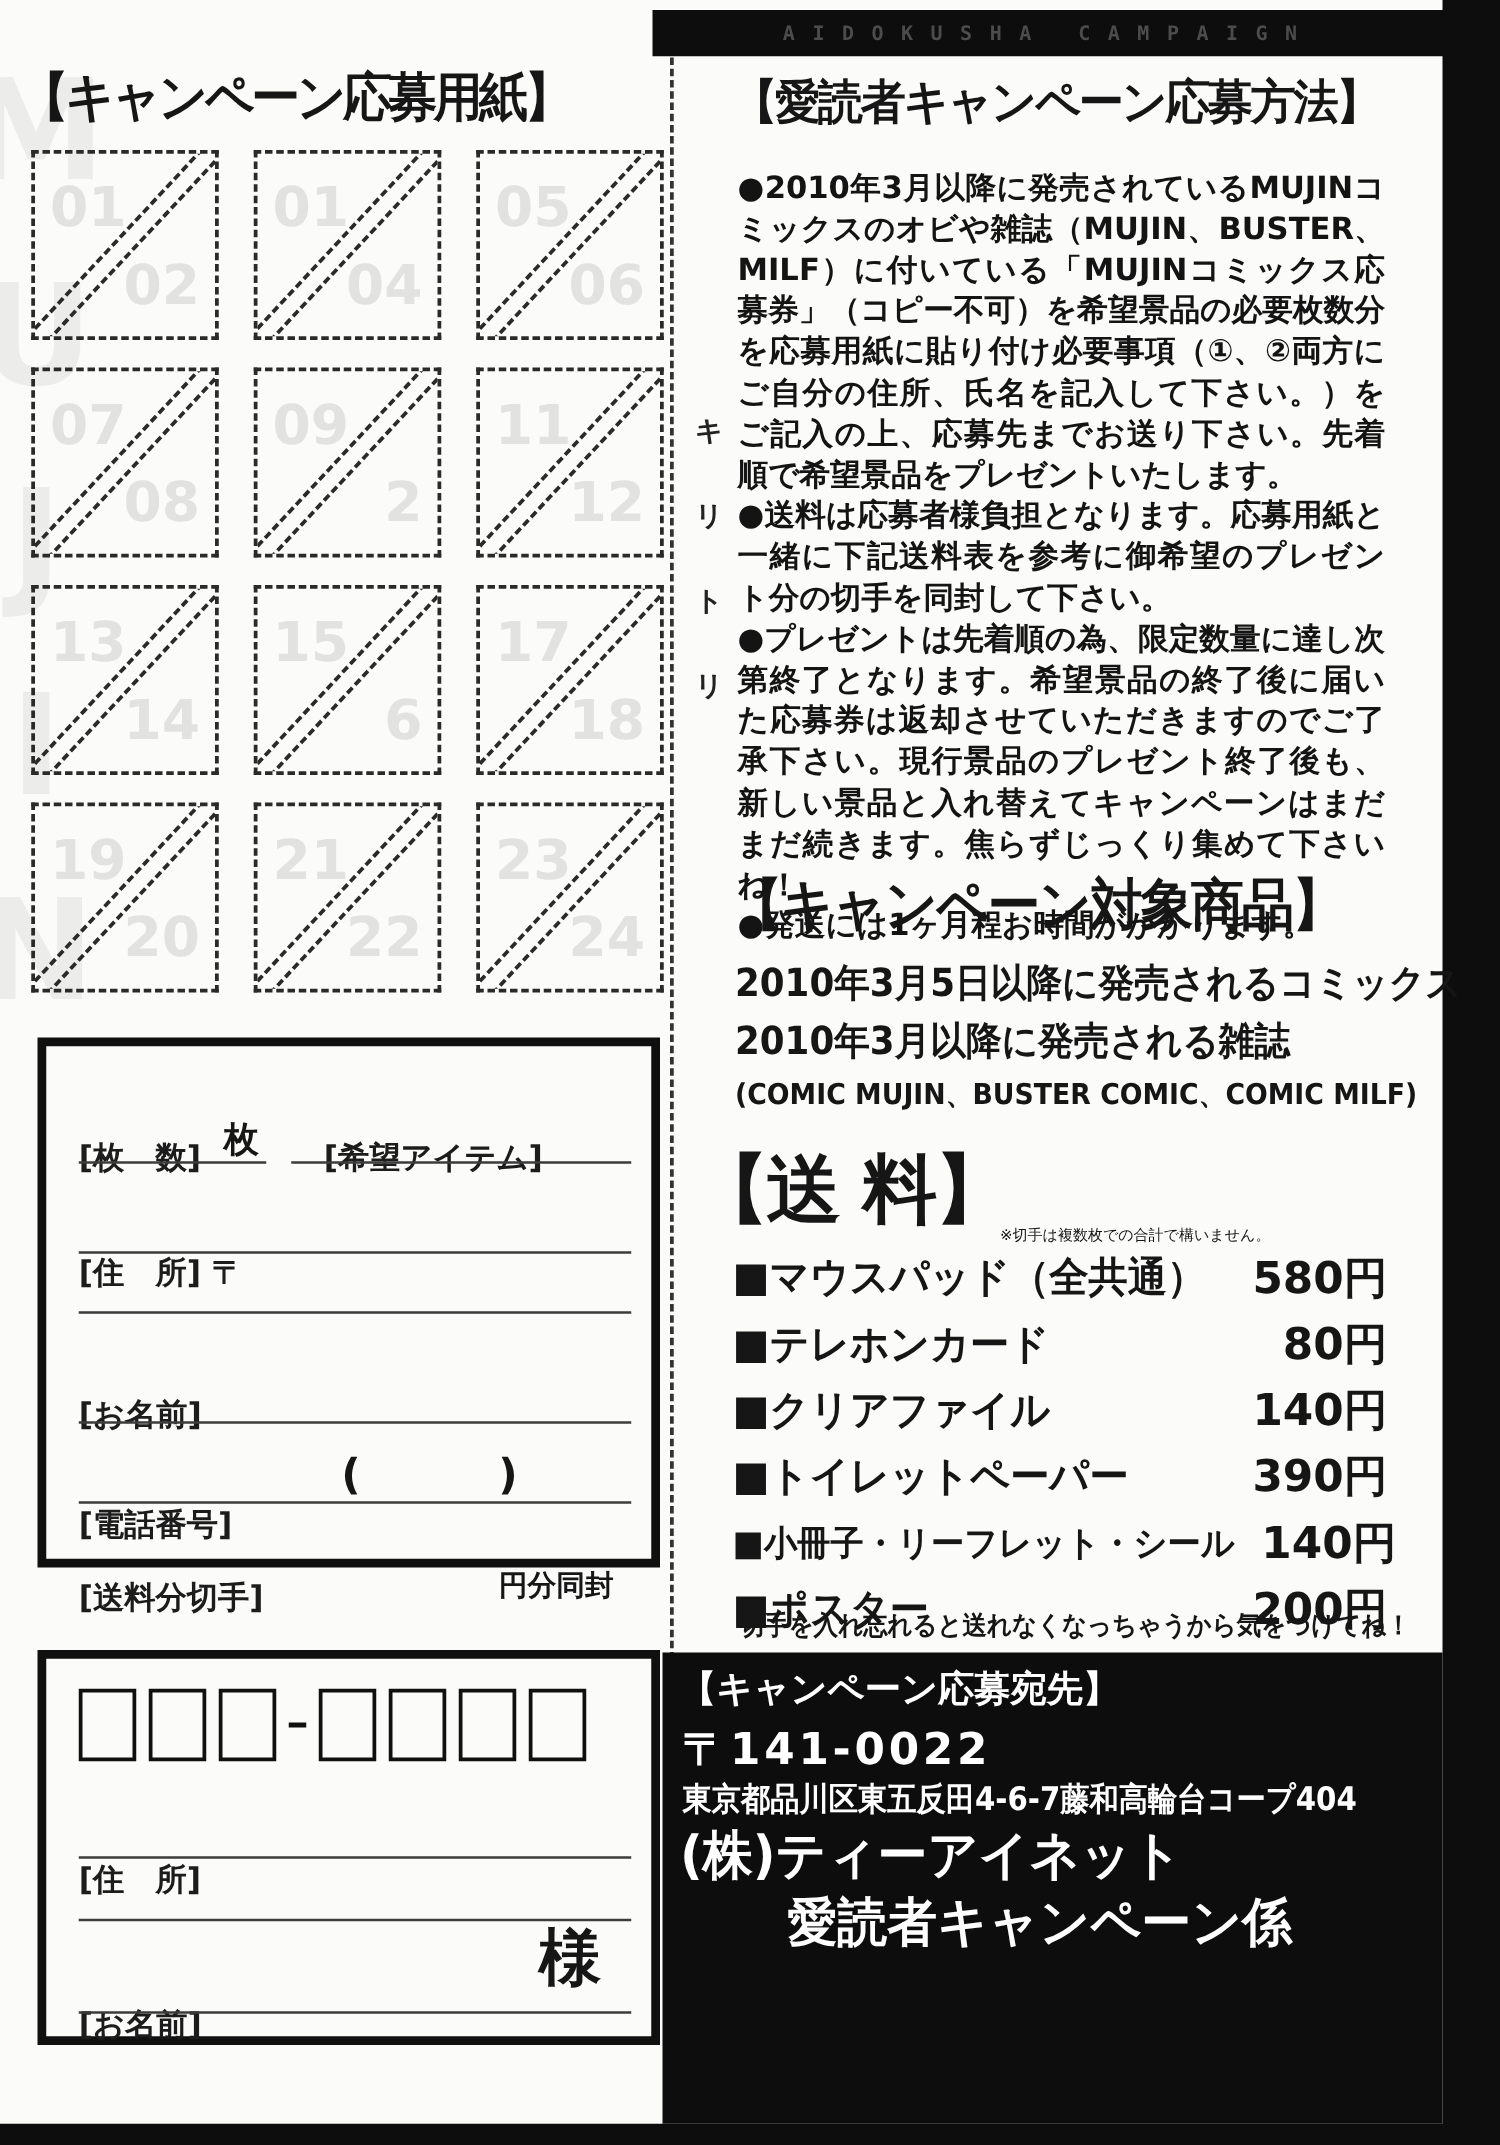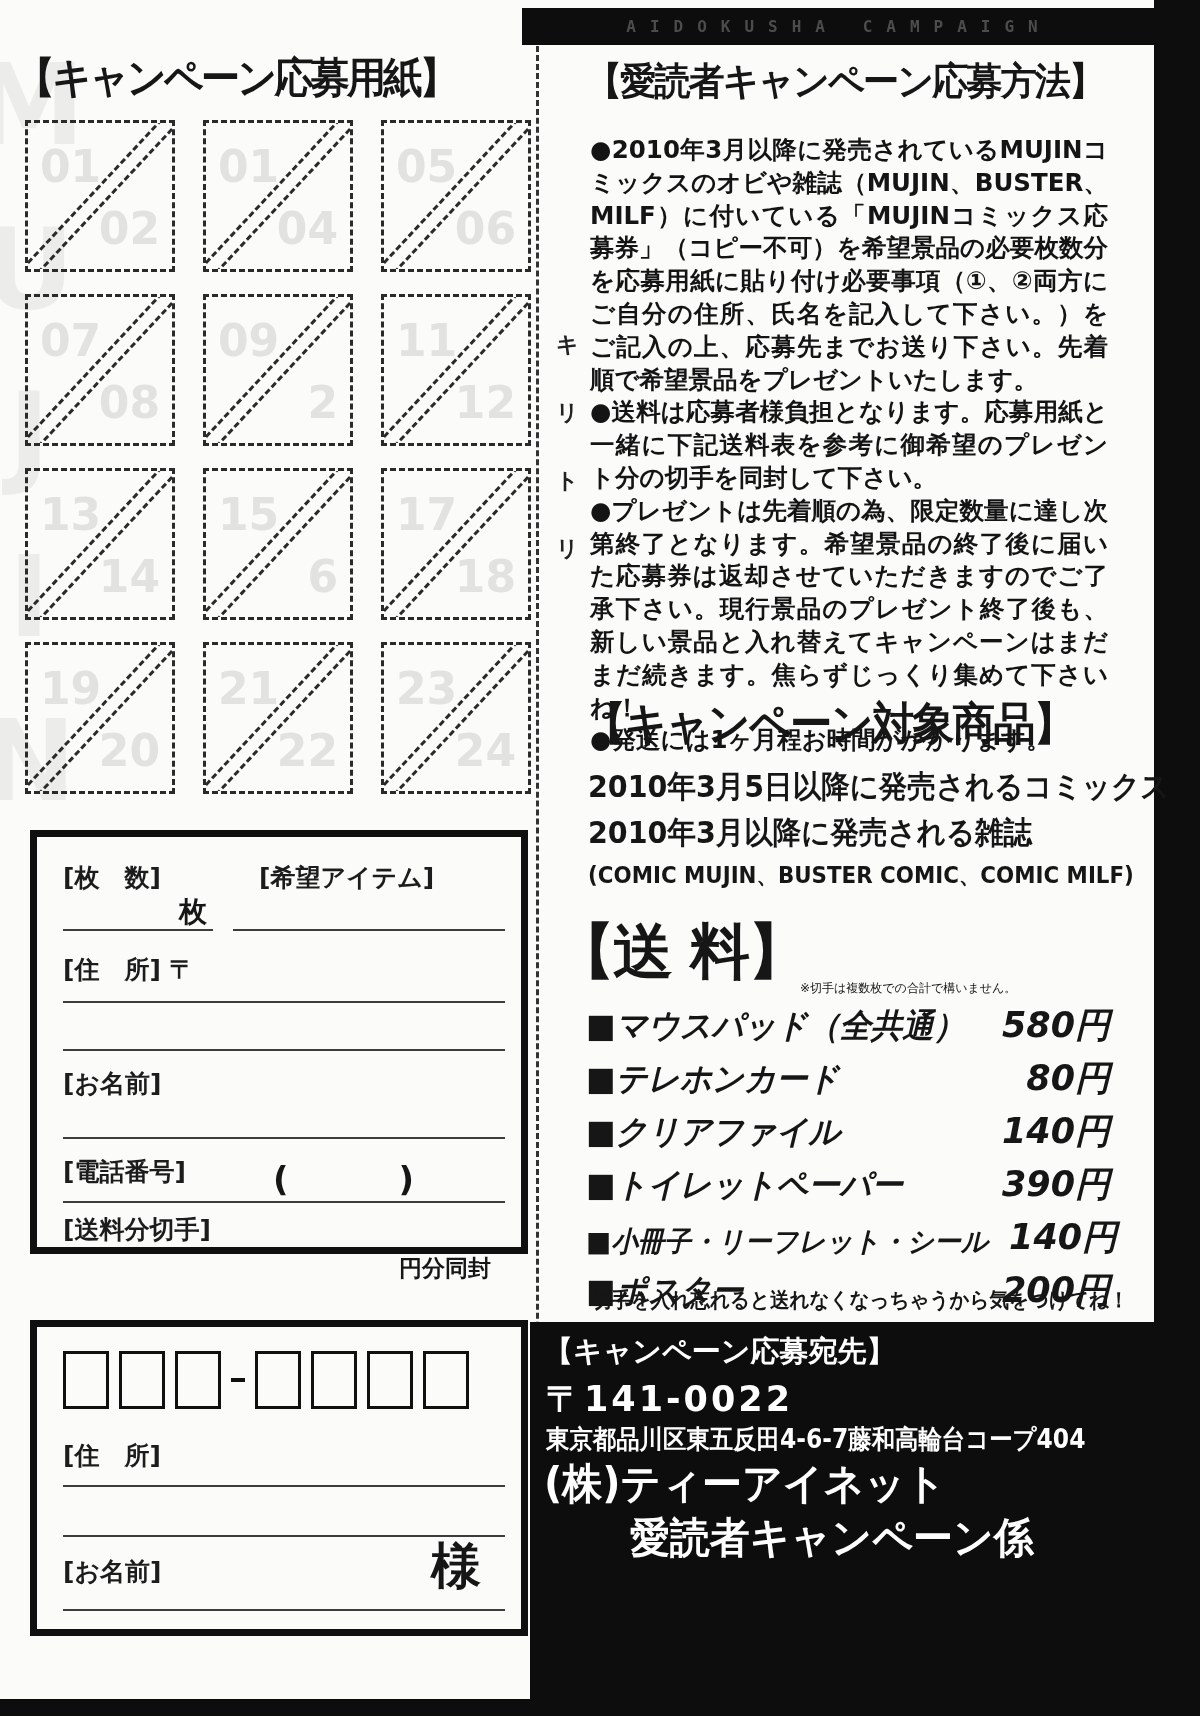--- a/index.html
+++ b/index.html
@@ -46,7 +46,7 @@
   .fbox{position:absolute;left:30px;width:498px;border:7px solid #101010;background:transparent;box-sizing:border-box;}
   .fbox1{top:830px;height:424px;}
   .fbox2{top:1320px;height:316px;}
-  .flabel{position:absolute;font-size:25px;font-weight:600;color:#1c1c1c;white-space:nowrap;}
+  .flabel{position:absolute;font-size:25px;font-weight:600;color:#1c1c1c;white-space:nowrap;margin-top:48px;}
   .uline{position:absolute;border-bottom:2px solid #3c3c3c;}
   .unit{position:absolute;font-size:28px;font-weight:600;}
   .parens{position:absolute;font-size:34px;font-weight:600;letter-spacing:2px;white-space:pre;}

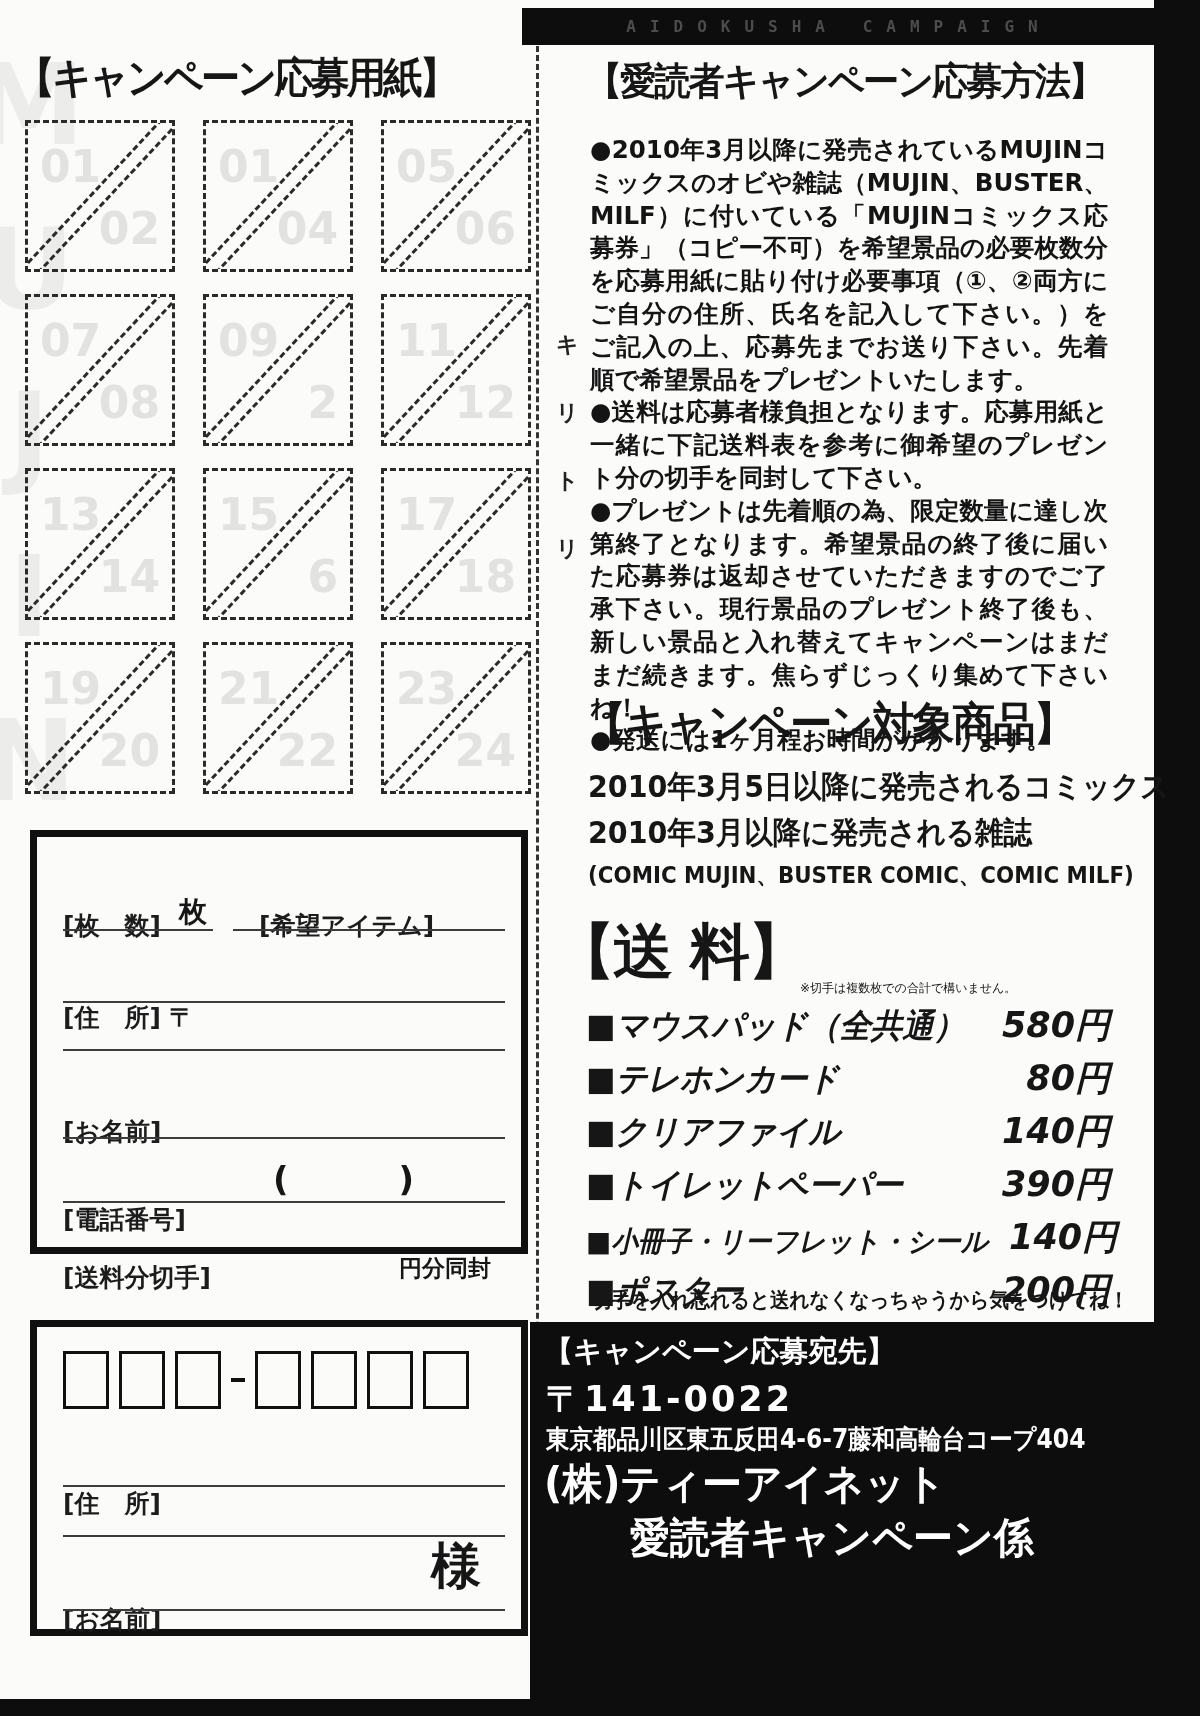--- a/index.html
+++ b/index.html
@@ -67,7 +67,7 @@
   .t4{left:555px;top:912px;font-size:60px;font-weight:900;letter-spacing:-2px;white-space:nowrap;}
   .ship-note{left:800px;top:980px;font-size:12px;font-weight:normal;white-space:nowrap;}
   .fees{left:586px;top:996px;width:524px;display:flex;flex-direction:column;}
-  .fee-row{display:flex;justify-content:space-between;align-items:flex-end;height:53px;font-style:italic;}
+  .fee-row{display:flex;justify-content:space-between;align-items:center;height:53px;}
   .fee-label{font-size:33px;font-weight:900;white-space:nowrap;transform:scaleX(.95);transform-origin:left;}
   .fee-row.small .fee-label{font-size:28px;}
   .fee-price{font-size:35px;font-weight:900;white-space:nowrap;}

